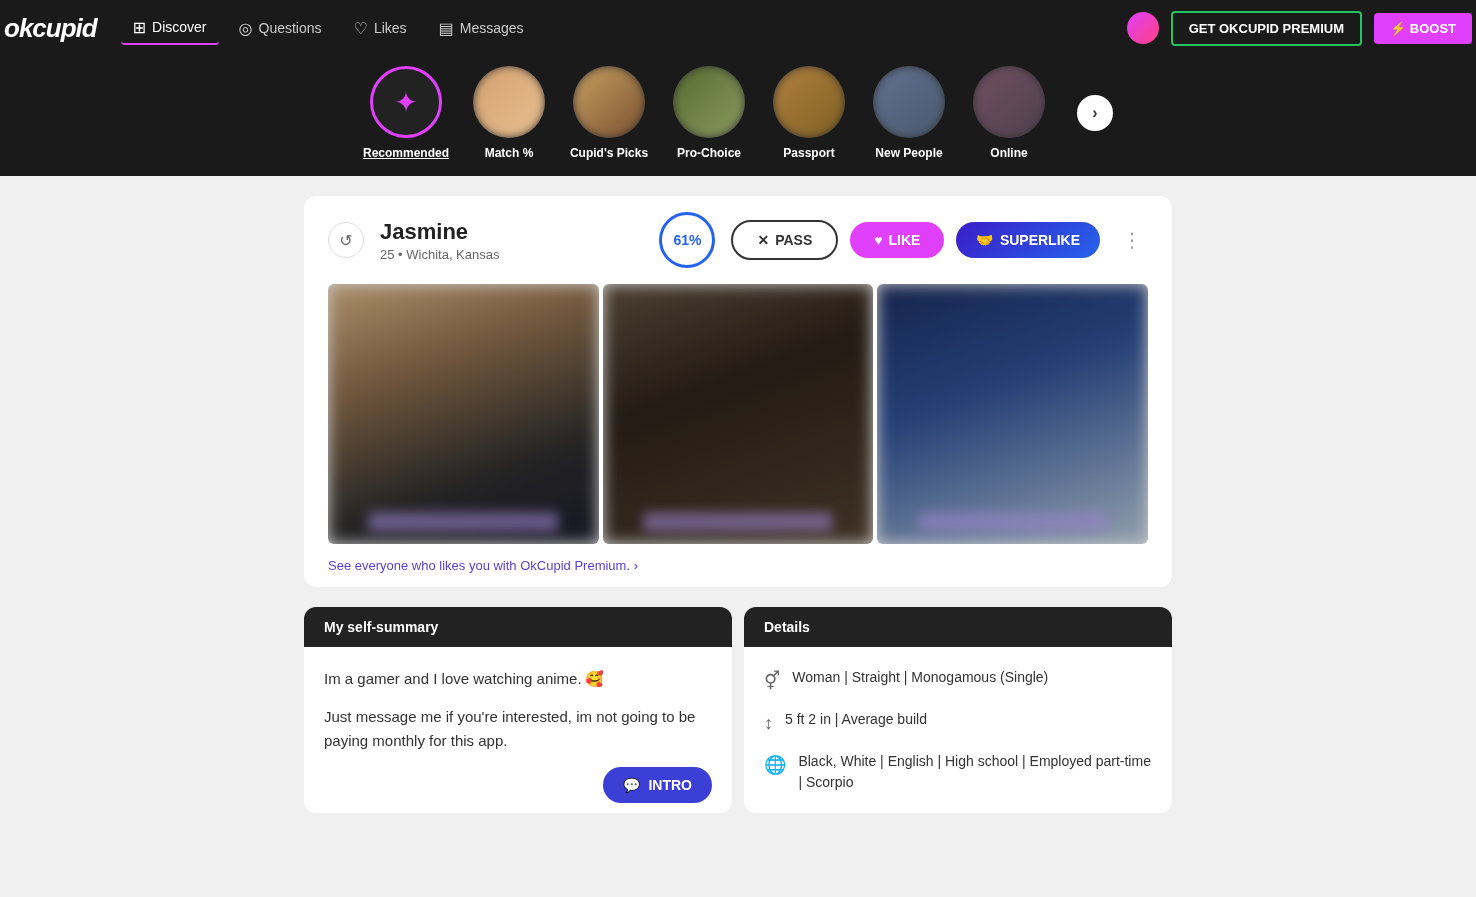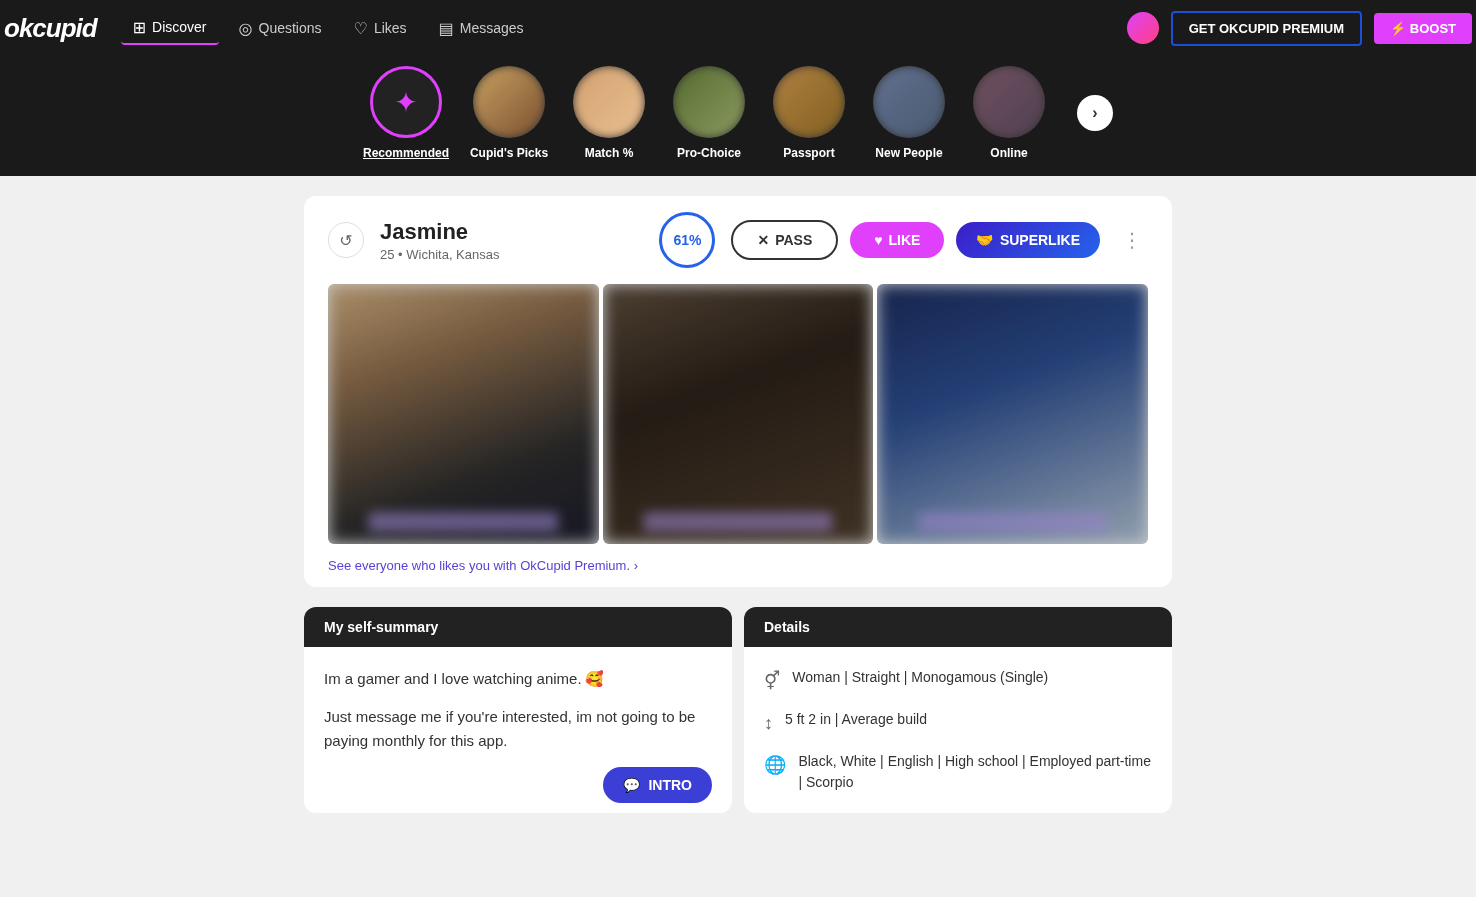--- a/index.html
+++ b/index.html
@@ -57,7 +57,7 @@
     }
     .btn-premium {
       background: transparent;
-      border: 2px solid #1d4ed8;
+      border: 2px solid #22c55e;
       color: #fff;
       padding: 8px 16px;
       border-radius: 4px;

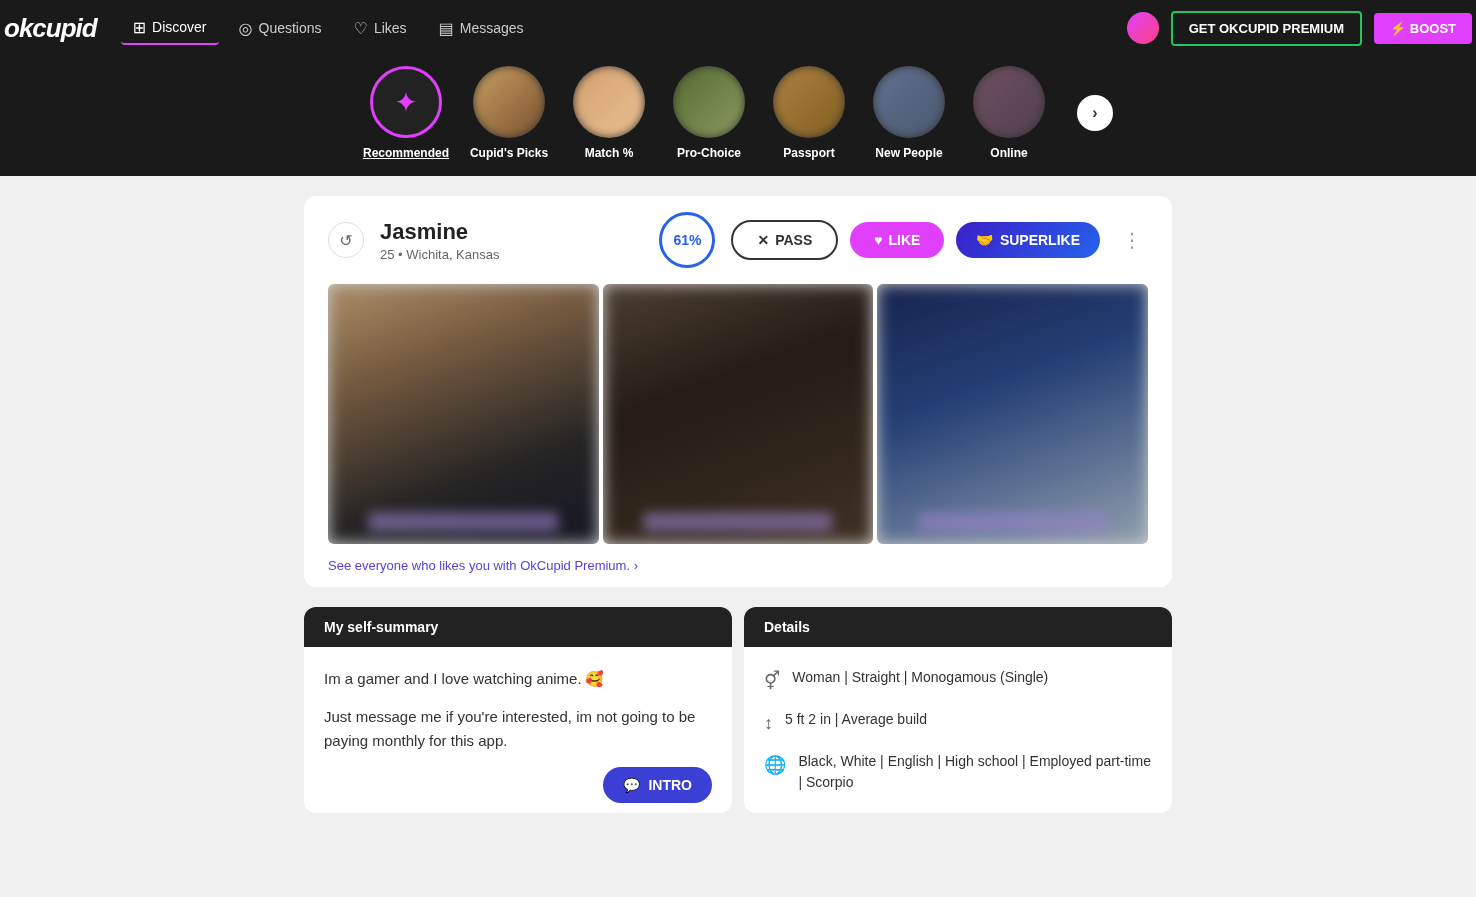--- a/index.html
+++ b/index.html
@@ -403,16 +403,16 @@
 
   <div class="cat-item">
     <div class="cat-thumb">
+      <div class="blurred-thumb" style="background: linear-gradient(135deg, #d4a070, #e8c090);"></div>
+    </div>
+    <span class="cat-label">Match %</span>
+  </div>
+
+  <div class="cat-item">
+    <div class="cat-thumb">
       <div class="blurred-thumb" style="background: linear-gradient(135deg, #c8a060, #7a5030);"></div>
     </div>
     <span class="cat-label">Cupid's Picks</span>
-  </div>
-
-  <div class="cat-item">
-    <div class="cat-thumb">
-      <div class="blurred-thumb" style="background: linear-gradient(135deg, #d4a070, #e8c090);"></div>
-    </div>
-    <span class="cat-label">Match %</span>
   </div>
 
   <div class="cat-item">

